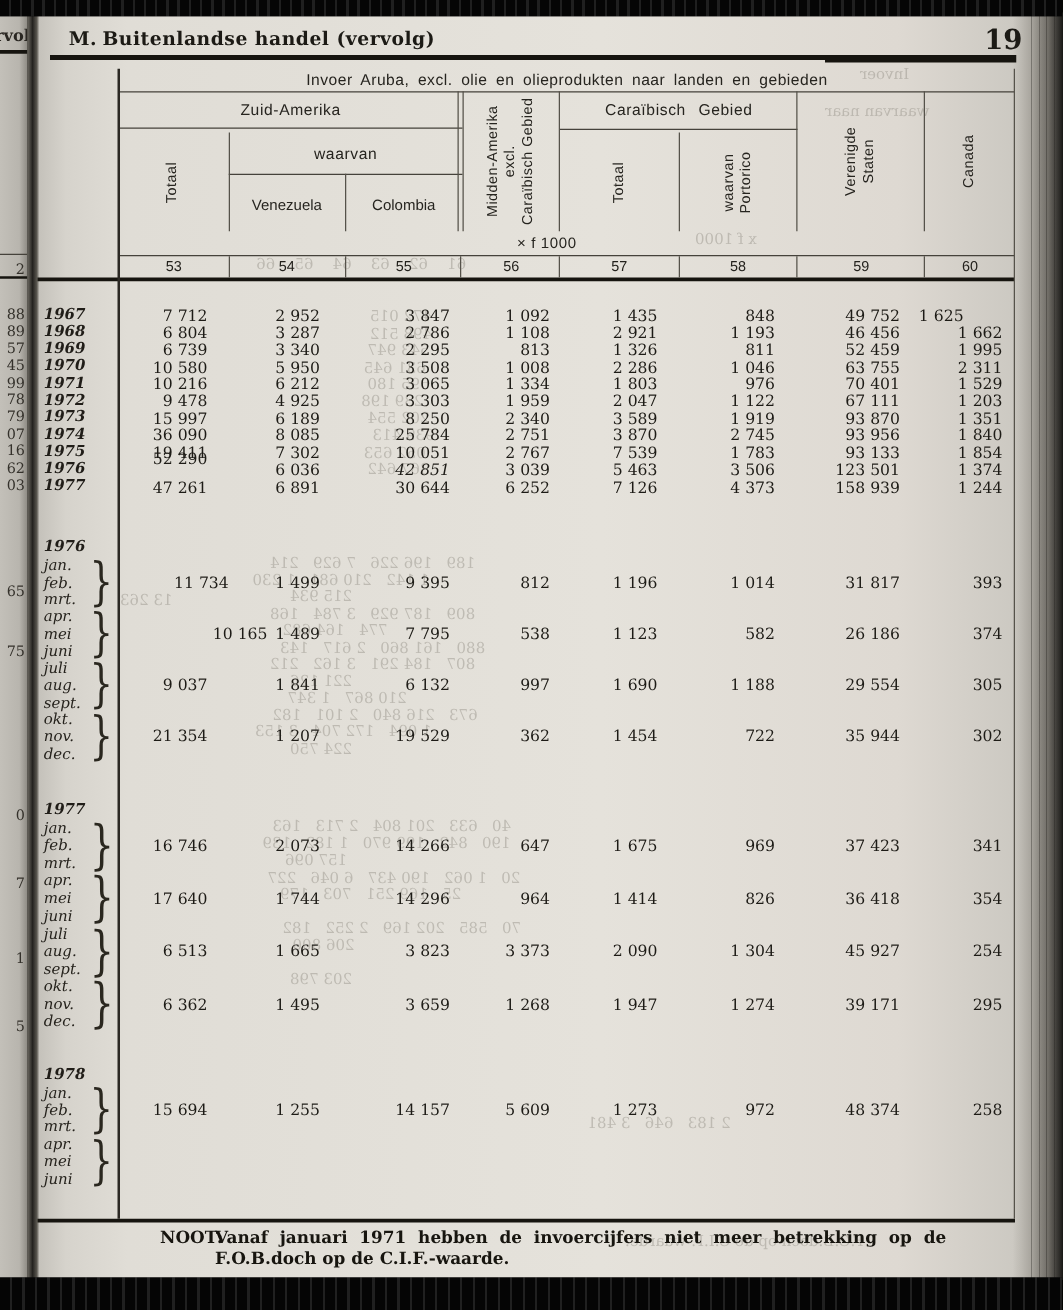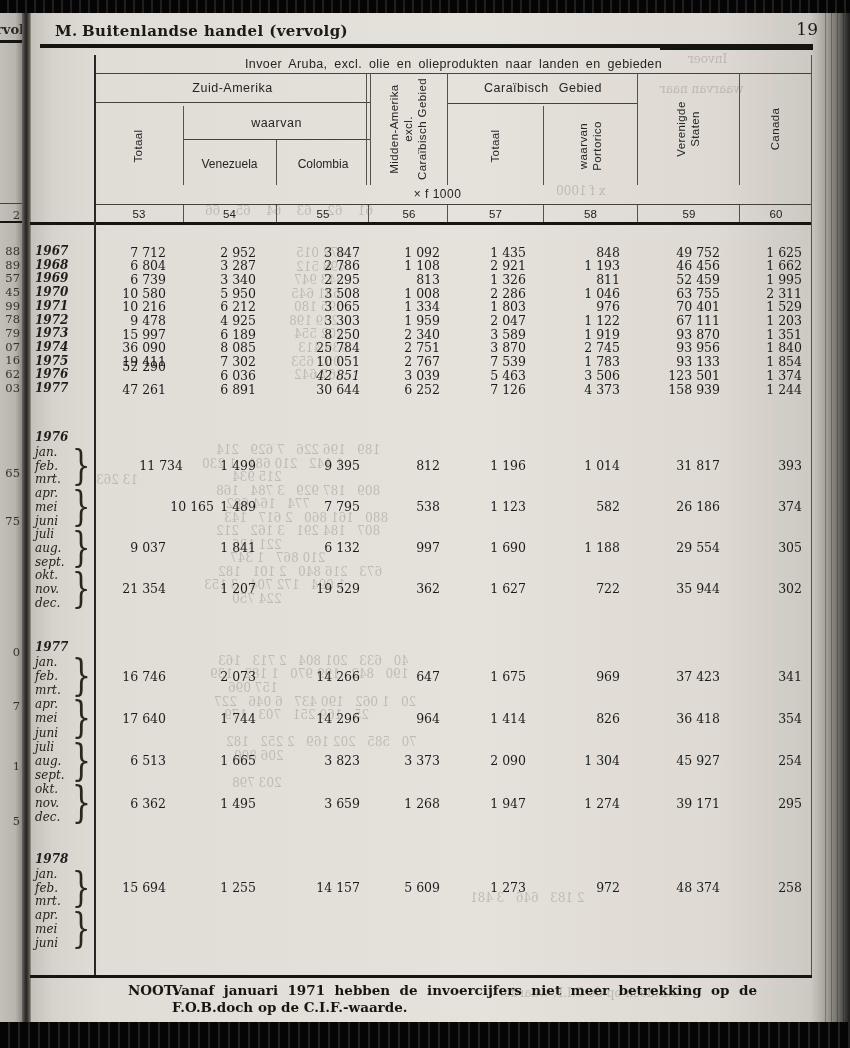--- a/index.html
+++ b/index.html
@@ -29,7 +29,7 @@
   
   .ink{color:#1c1a15;}
   #hdr-section,#hdr-title{font-weight:700;font-size:15px;letter-spacing:.4px;}
-  #hdr-page{font-weight:400;font-size:17px;}
+  #hdr-page{font-weight:700;font-size:22px;}
   .sans{font-family:"Liberation Sans","DejaVu Sans",sans-serif;color:#26241f;}
   .t-title{font-size:12.5px;letter-spacing:.4px;word-spacing:3px;text-align:center;}
   .grp{font-size:12.5px;letter-spacing:.5px;word-spacing:6px;text-align:center;}

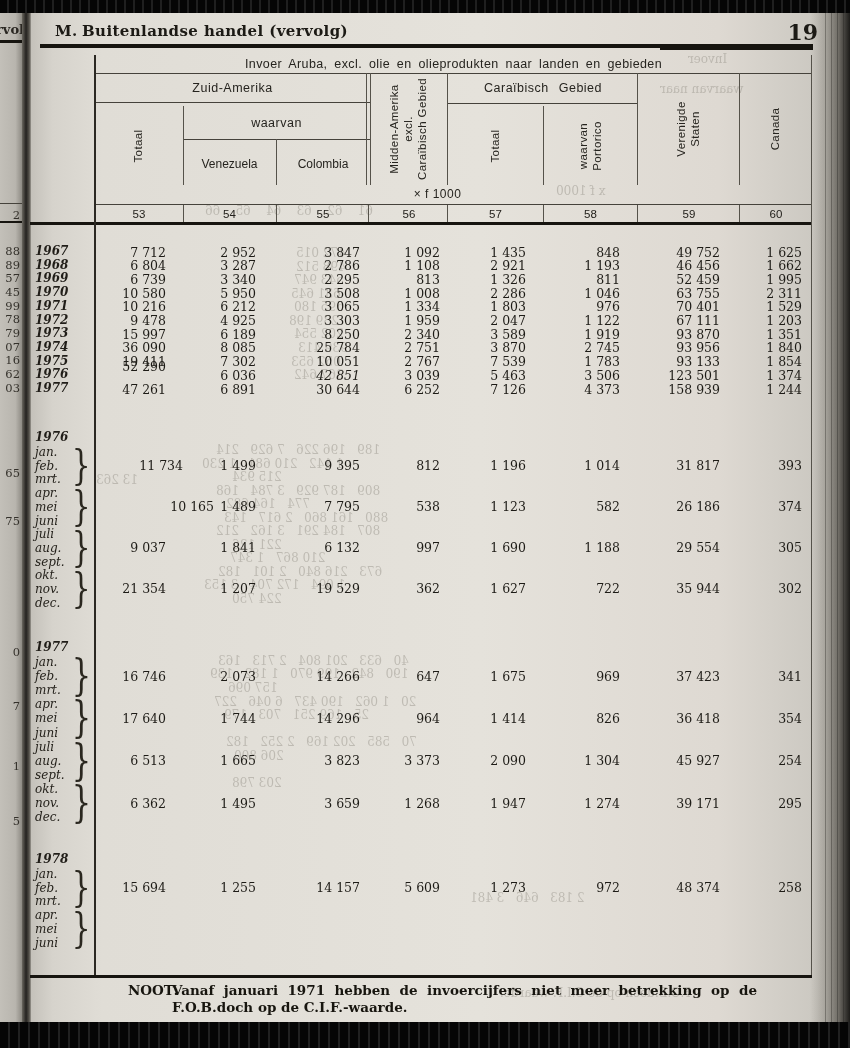--- a/index.html
+++ b/index.html
@@ -227,7 +227,7 @@
         <span class="val" style="left: 448px; top: 244.5px; width: 78px;">1 435</span>
         <span class="val" style="left: 543px; top: 244.5px; width: 77px;">848</span>
         <span class="val" style="left: 638px; top: 244.5px; width: 82px;">49 752</span>
-        <span class="val" style="left: 740px; top: 244.5px; width: 62px;">1 625</span>
+        <span class="val" style="left: 722px; top: 244.5px; width: 62px; text-align: center;">1 625</span>
         <span class="stub-year" style="left: 35px; top: 257.7px;">1968</span>
         <span class="val" style="left: 95px; top: 258.2px; width: 71px;">6 804</span>
         <span class="val" style="left: 183px; top: 258.2px; width: 73px;">3 287</span>

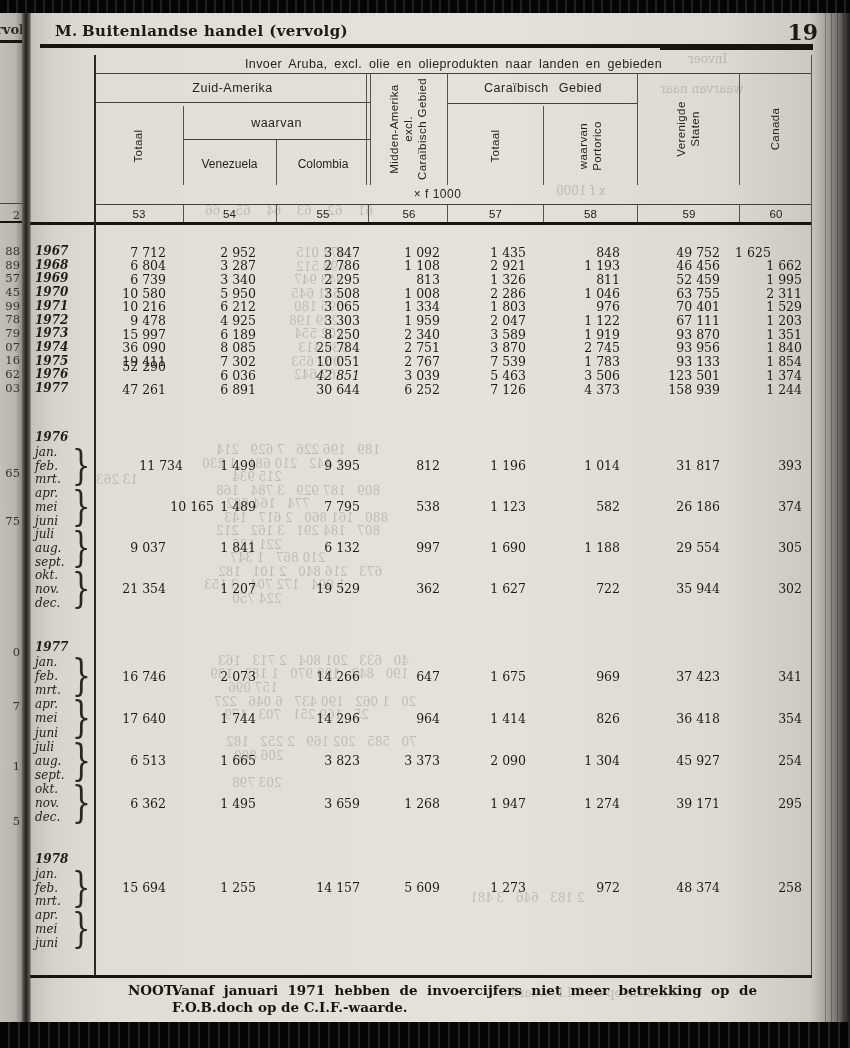--- a/index.html
+++ b/index.html
@@ -363,7 +363,7 @@
         <span class="val" style="left: 183px; top: 581.35px; width: 73px;">1 207</span>
         <span class="val" style="left: 276px; top: 581.35px; width: 84px;">19 529</span>
         <span class="val" style="left: 370px; top: 581.35px; width: 70px;">362</span>
-        <span class="val" style="left: 448px; top: 581.35px; width: 78px;">1 627</span>
+        <span class="val" style="left: 448px; top: 581.35px; width: 78px;">1 454</span>
         <span class="val" style="left: 543px; top: 581.35px; width: 77px;">722</span>
         <span class="val" style="left: 638px; top: 581.35px; width: 82px;">35 944</span>
         <span class="val" style="left: 740px; top: 581.35px; width: 62px;">302</span>

